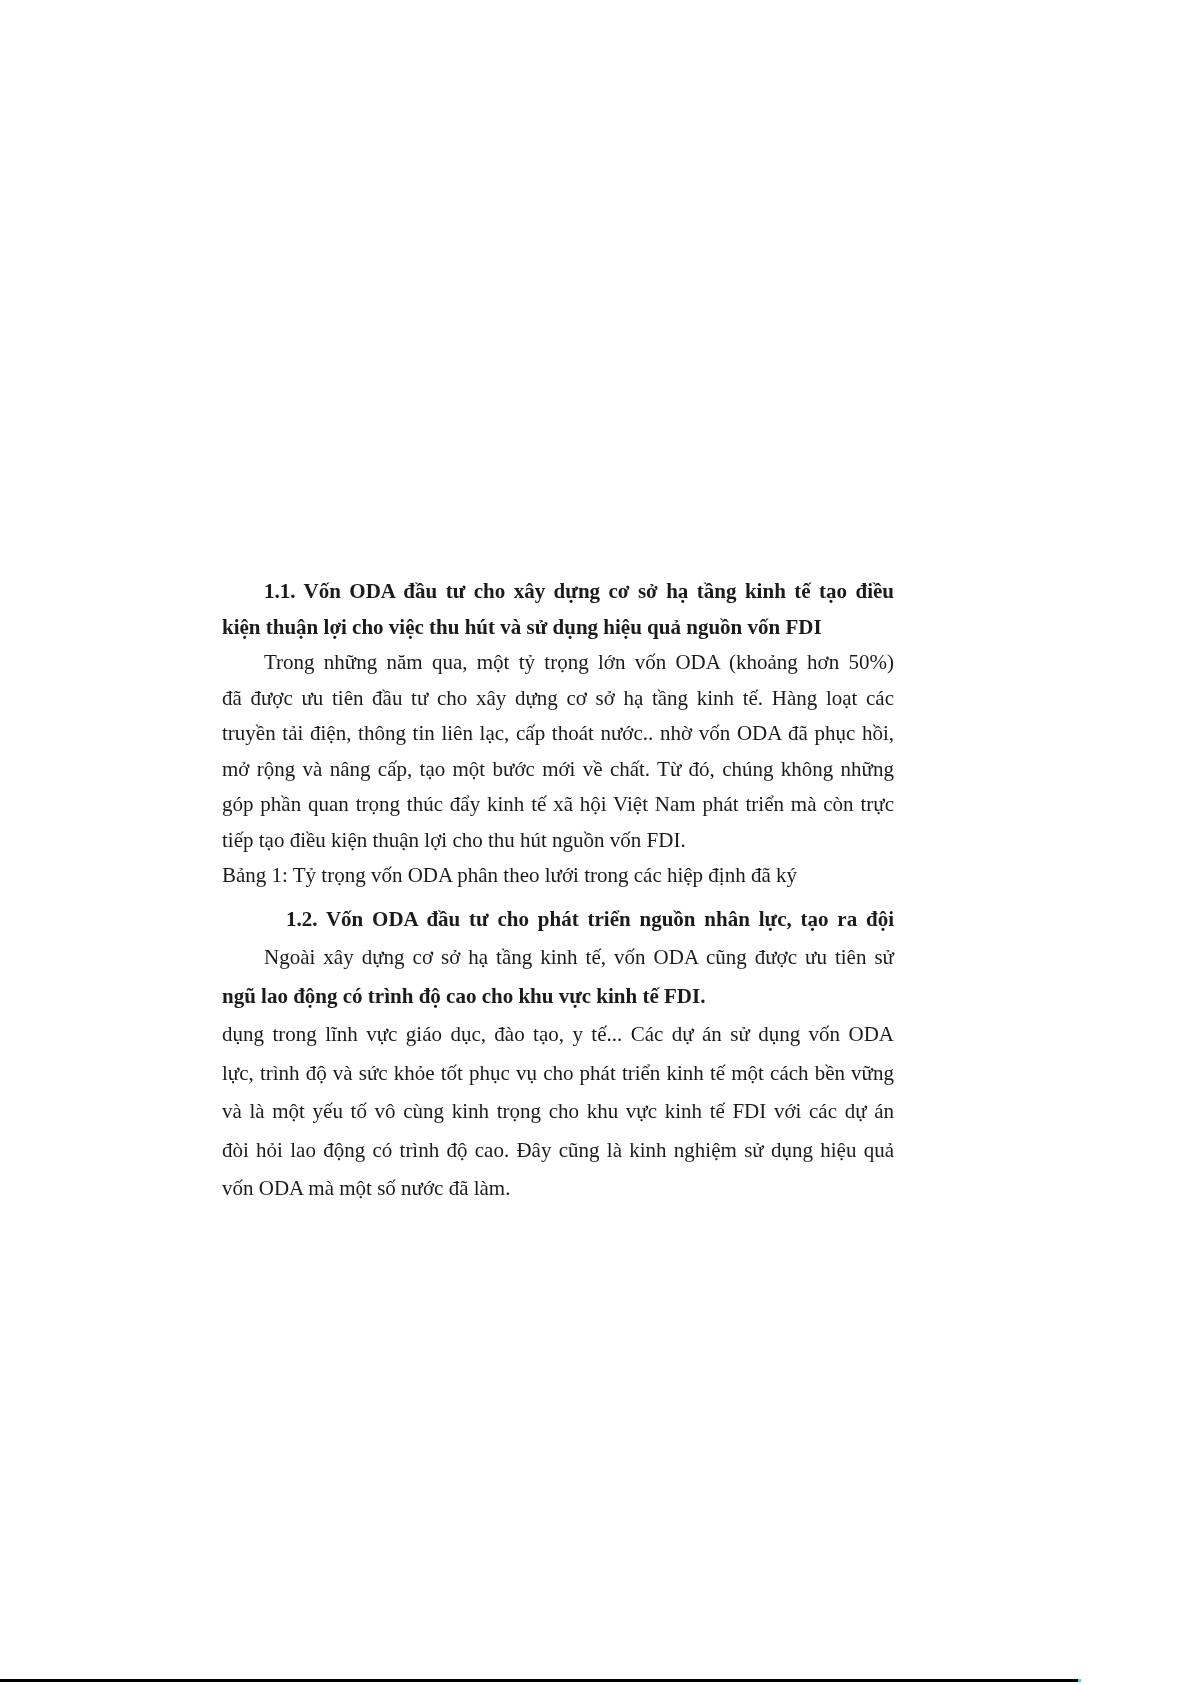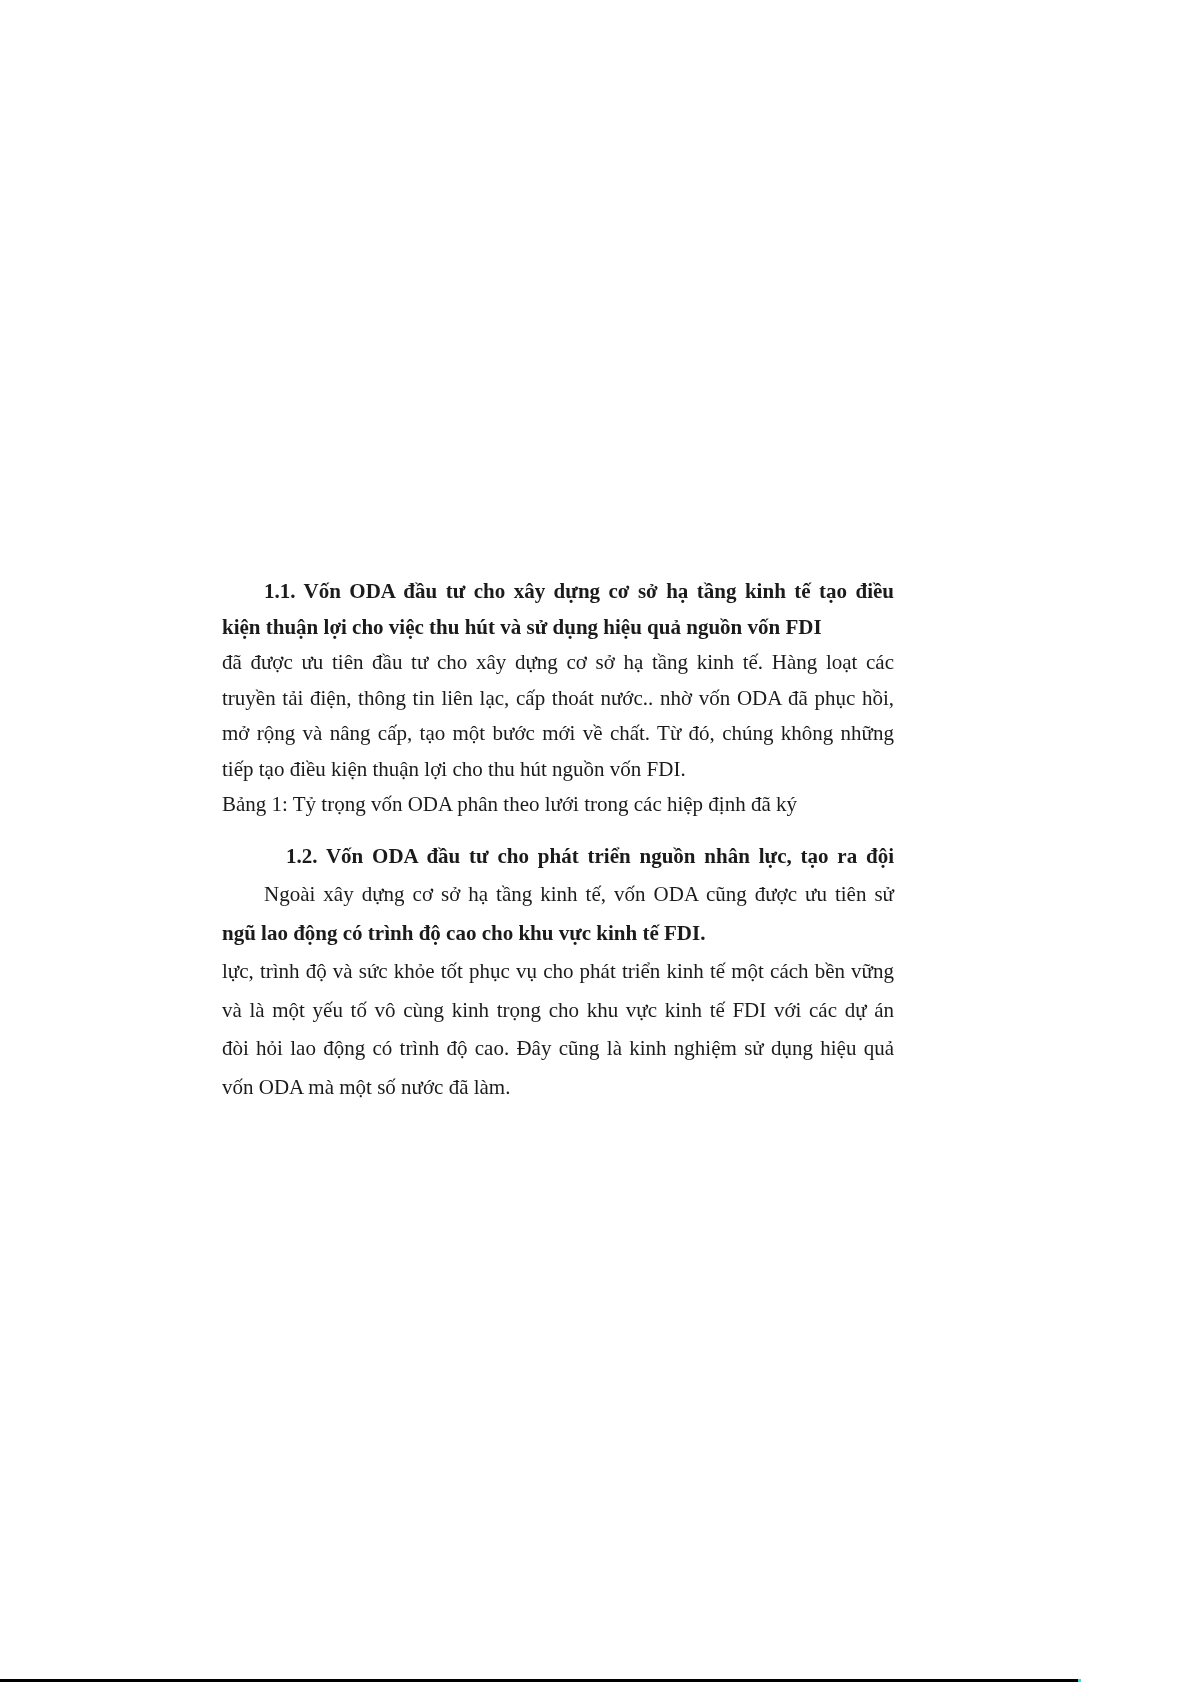--- a/index.html
+++ b/index.html
@@ -72,6 +72,7 @@
     <div class="block-a">
       <div class="line bold i1">1.1. Vốn ODA đầu tư cho xây dựng cơ sở hạ tầng kinh tế tạo điều</div>
       <div class="line bold last">kiện thuận lợi cho việc thu hút và sử dụng hiệu quả nguồn vốn FDI</div>
+      <div class="line i1">Trong những năm qua, một tỷ trọng lớn vốn ODA (khoảng hơn 50%)</div>
       <div class="line">đã được ưu tiên đầu tư cho xây dựng cơ sở hạ tầng kinh tế. Hàng loạt các</div>
       <div class="line">truyền tải điện, thông tin liên lạc, cấp thoát nước.. nhờ vốn ODA đã phục hồi,</div>
       <div class="line">mở rộng và nâng cấp, tạo một bước mới về chất. Từ đó, chúng không những</div>

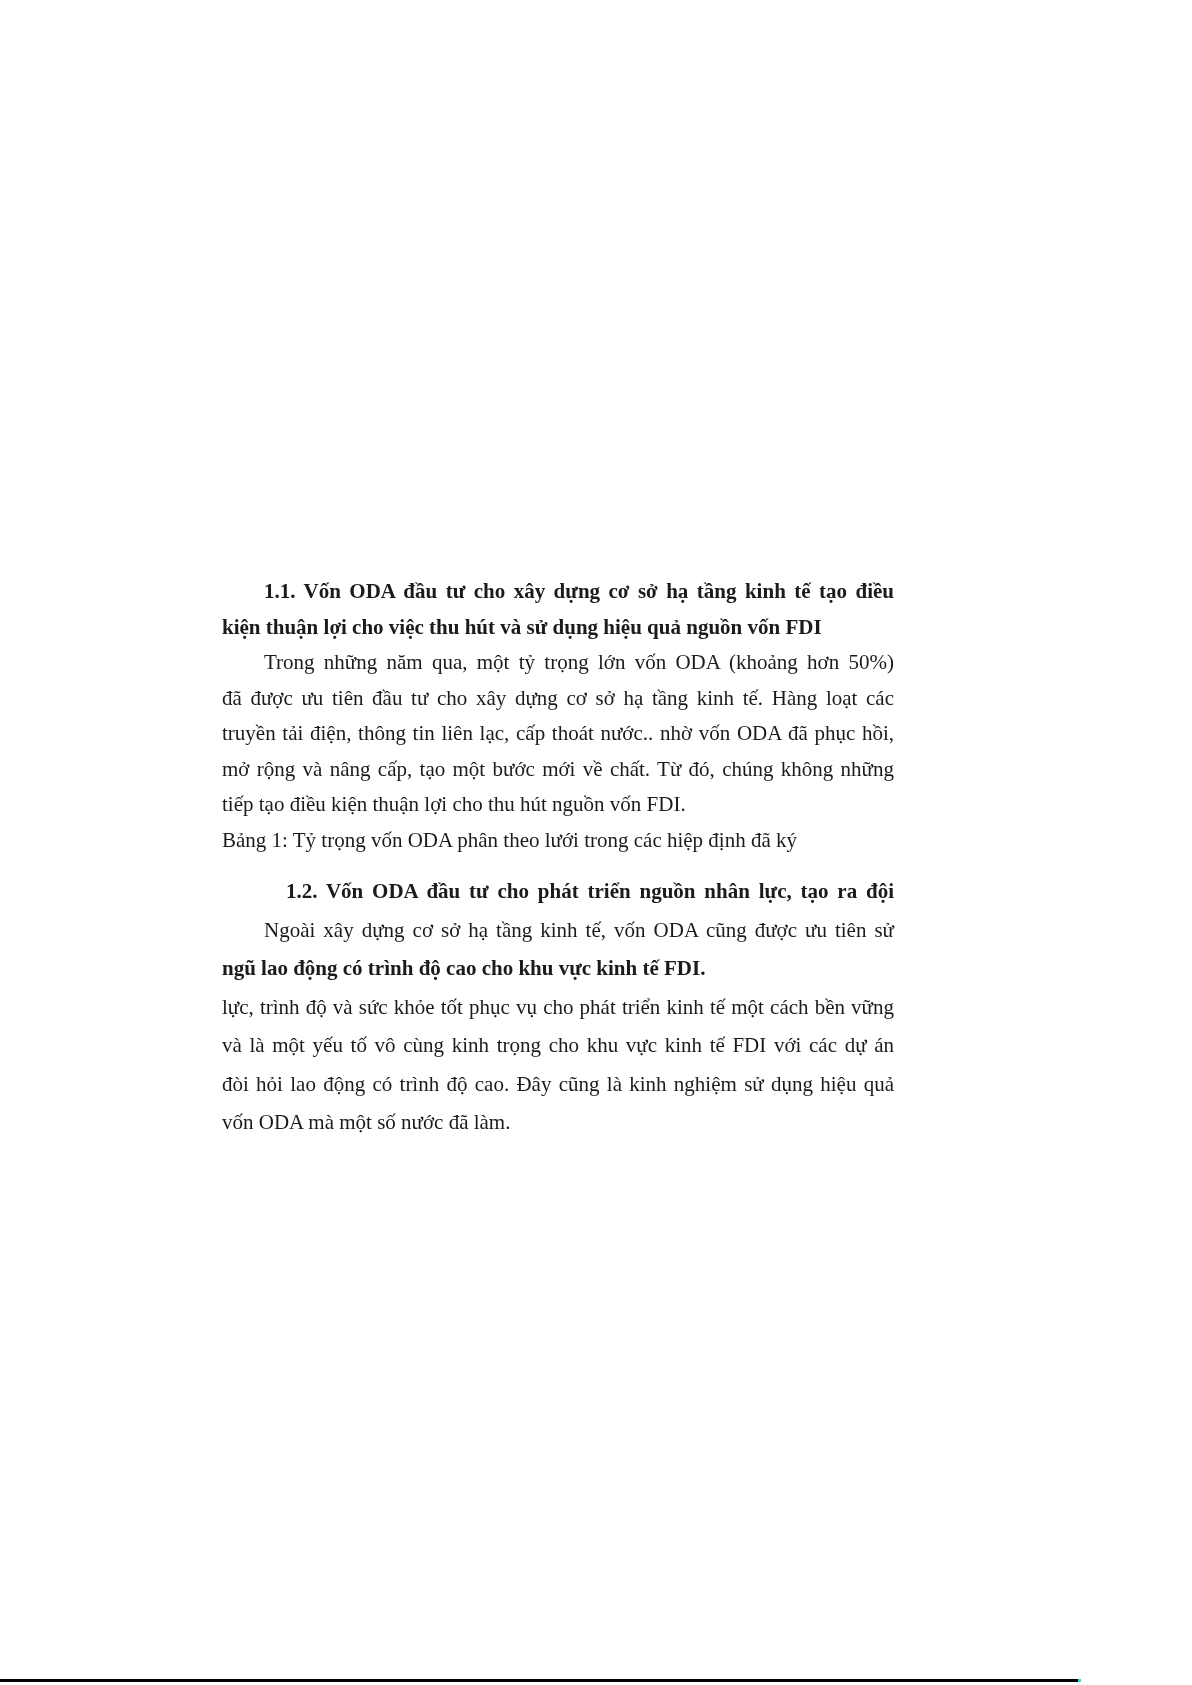--- a/index.html
+++ b/index.html
@@ -76,6 +76,7 @@
       <div class="line">đã được ưu tiên đầu tư cho xây dựng cơ sở hạ tầng kinh tế. Hàng loạt các</div>
       <div class="line">truyền tải điện, thông tin liên lạc, cấp thoát nước.. nhờ vốn ODA đã phục hồi,</div>
       <div class="line">mở rộng và nâng cấp, tạo một bước mới về chất. Từ đó, chúng không những</div>
+      <div class="line">góp phần quan trọng thúc đẩy kinh tế xã hội Việt Nam phát triển mà còn trực</div>
       <div class="line last">tiếp tạo điều kiện thuận lợi cho thu hút nguồn vốn FDI.</div>
       <div class="line last">Bảng 1: Tỷ trọng vốn ODA phân theo lưới trong các hiệp định đã ký</div>
     </div>

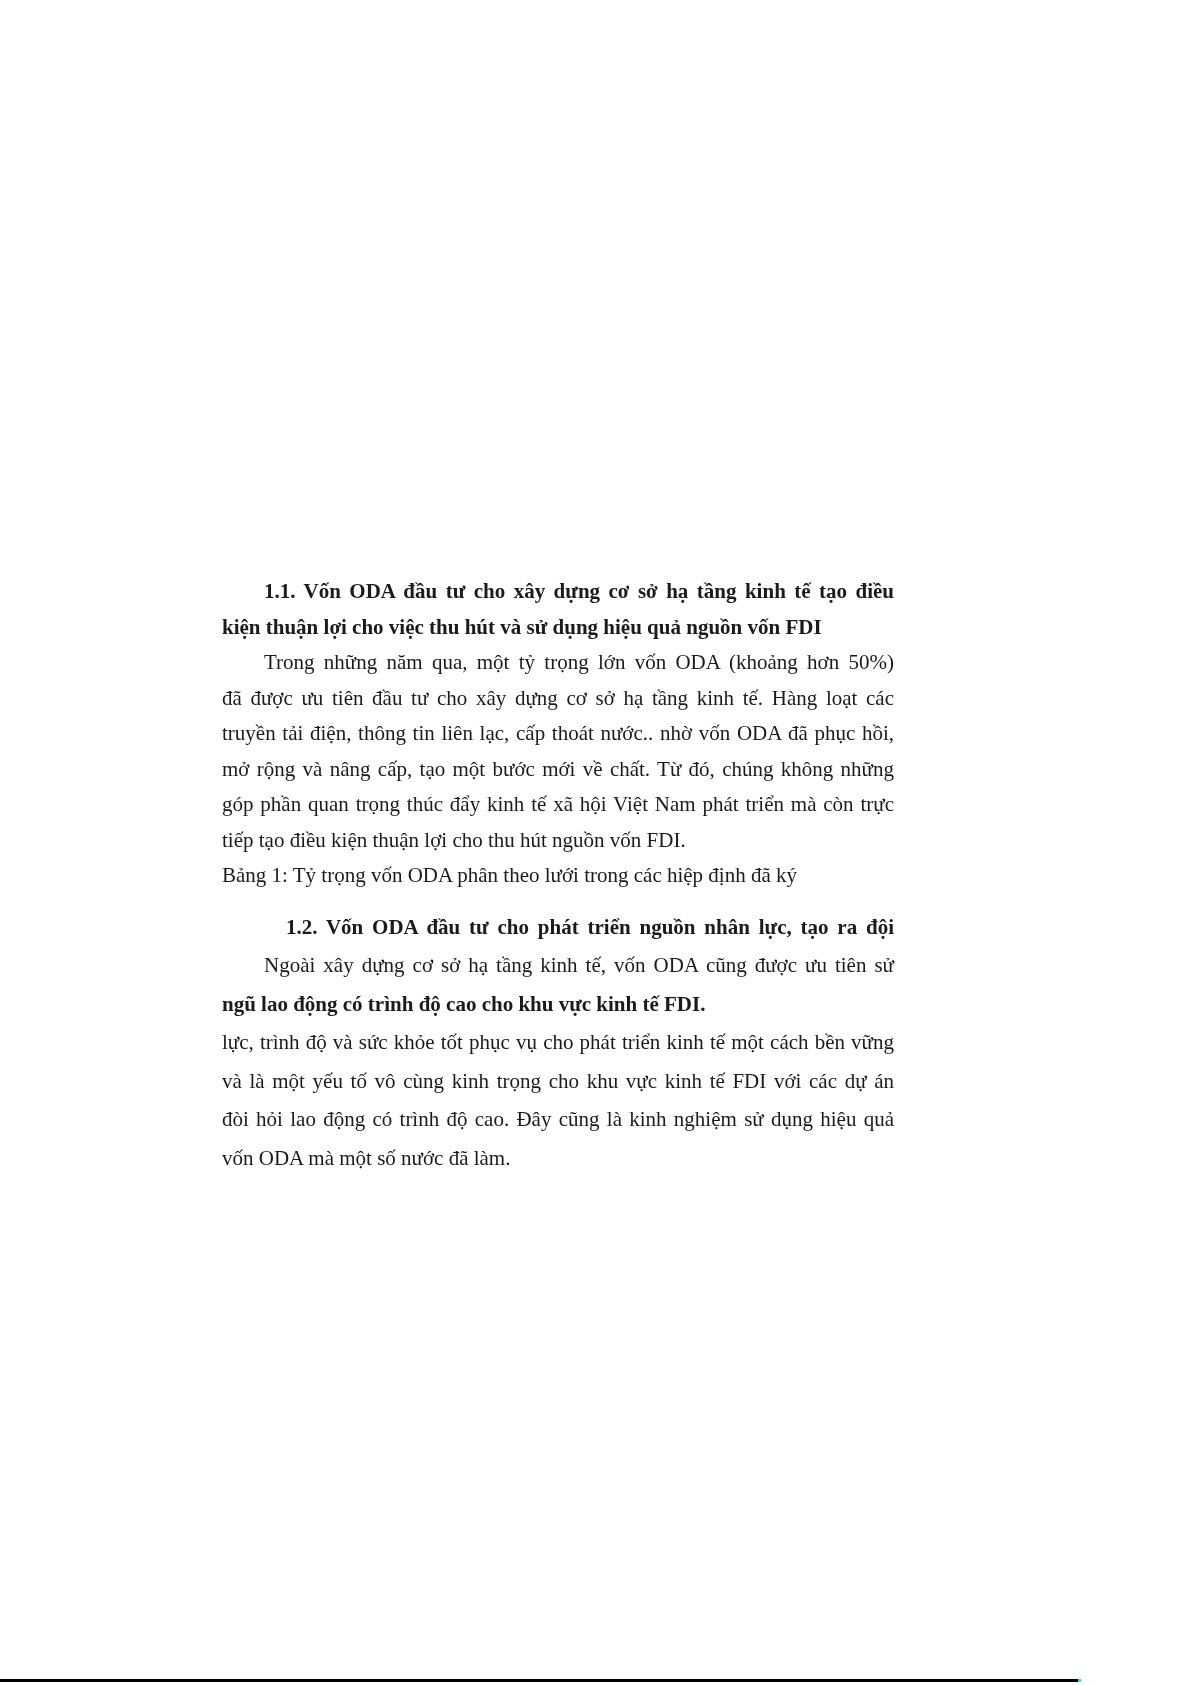--- a/index.html
+++ b/index.html
@@ -32,7 +32,7 @@
     height: 35.5px;
   }
   .block-b {
-    margin-top: 14px;
+    margin-top: 6px;
   }
   .block-b .line {
     line-height: 38.5px;

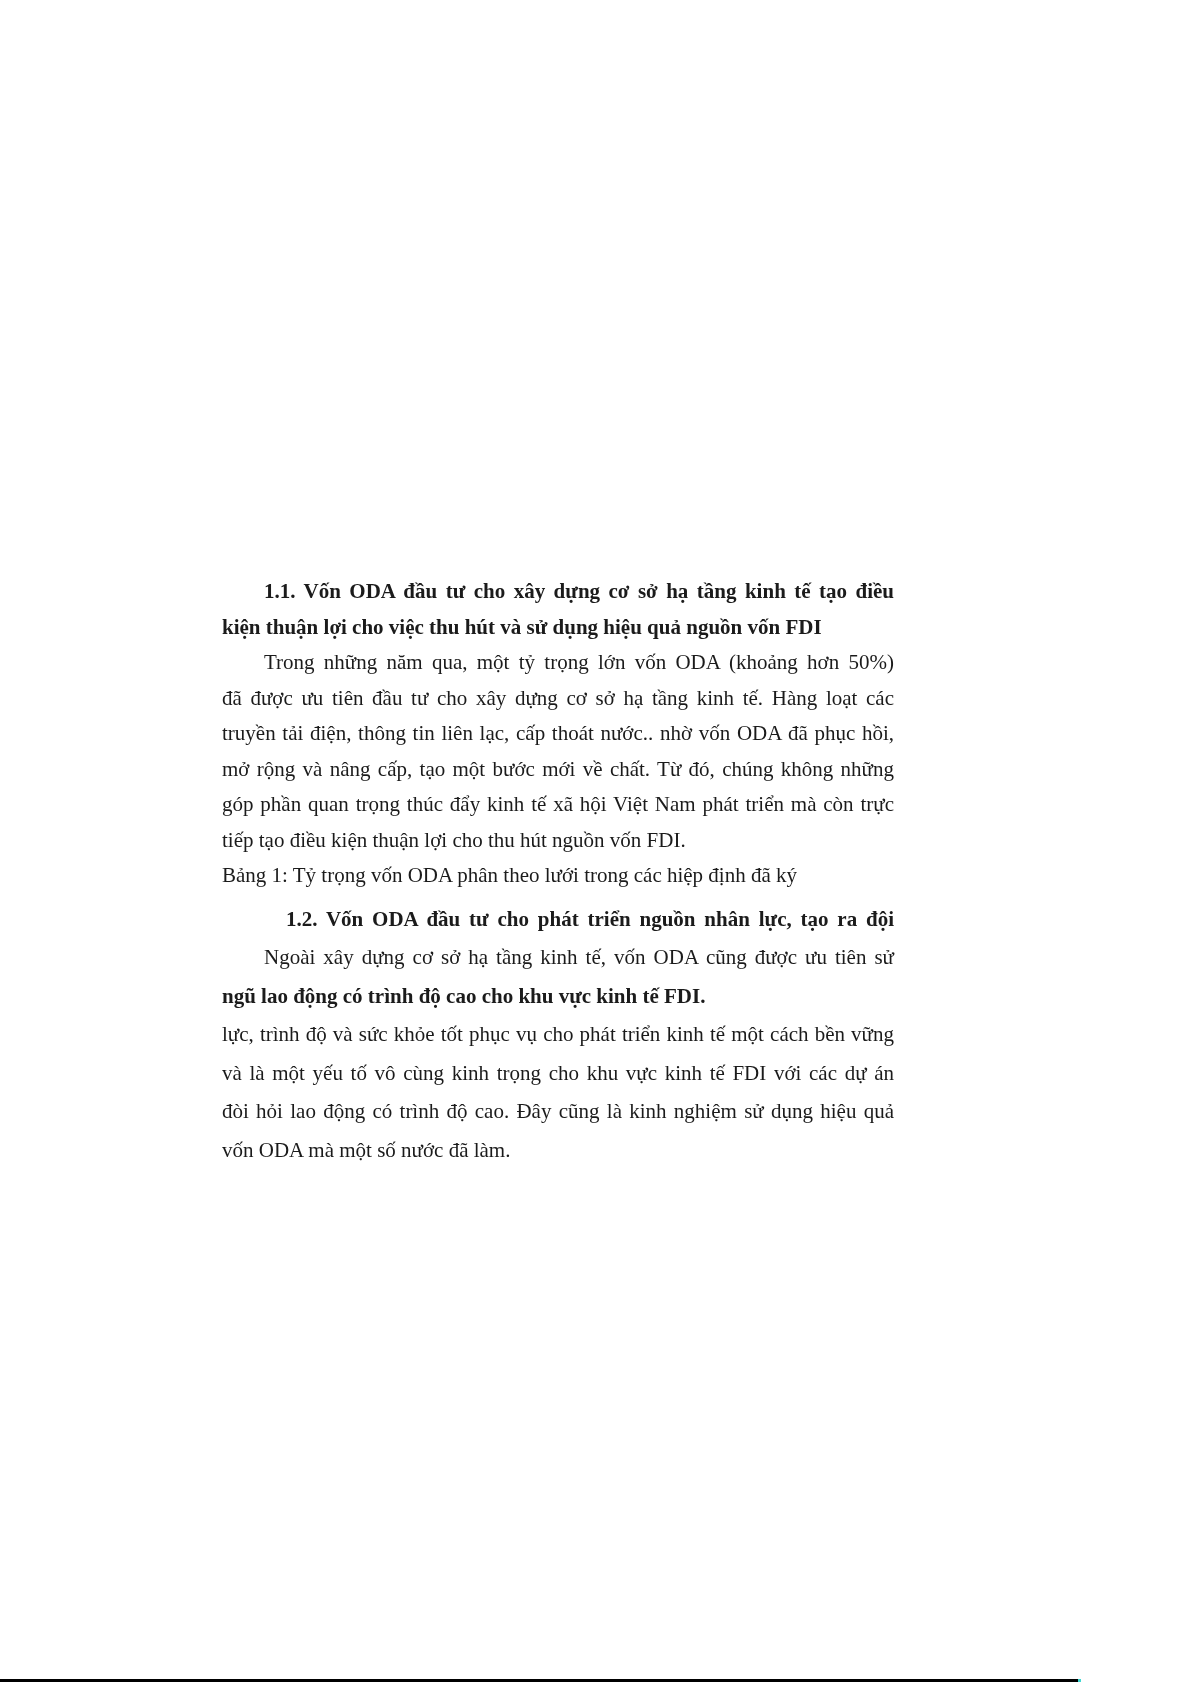--- a/index.html
+++ b/index.html
@@ -85,6 +85,7 @@
       <div class="line bold i2">1.2. Vốn ODA đầu tư cho phát triển nguồn nhân lực, tạo ra đội</div>
       <div class="line i1">Ngoài xây dựng cơ sở hạ tầng kinh tế, vốn ODA cũng được ưu tiên sử</div>
       <div class="line bold last">ngũ lao động có trình độ cao cho khu vực kinh tế FDI.</div>
+      <div class="line">dụng trong lĩnh vực giáo dục, đào tạo, y tế... Các dự án sử dụng vốn ODA</div>
       <div class="line">lực, trình độ và sức khỏe tốt phục vụ cho phát triển kinh tế một cách bền vững</div>
       <div class="line">và là một yếu tố vô cùng kinh trọng cho khu vực kinh tế FDI với các dự án</div>
       <div class="line">đòi hỏi lao động có trình độ cao. Đây cũng là kinh nghiệm sử dụng hiệu quả</div>

